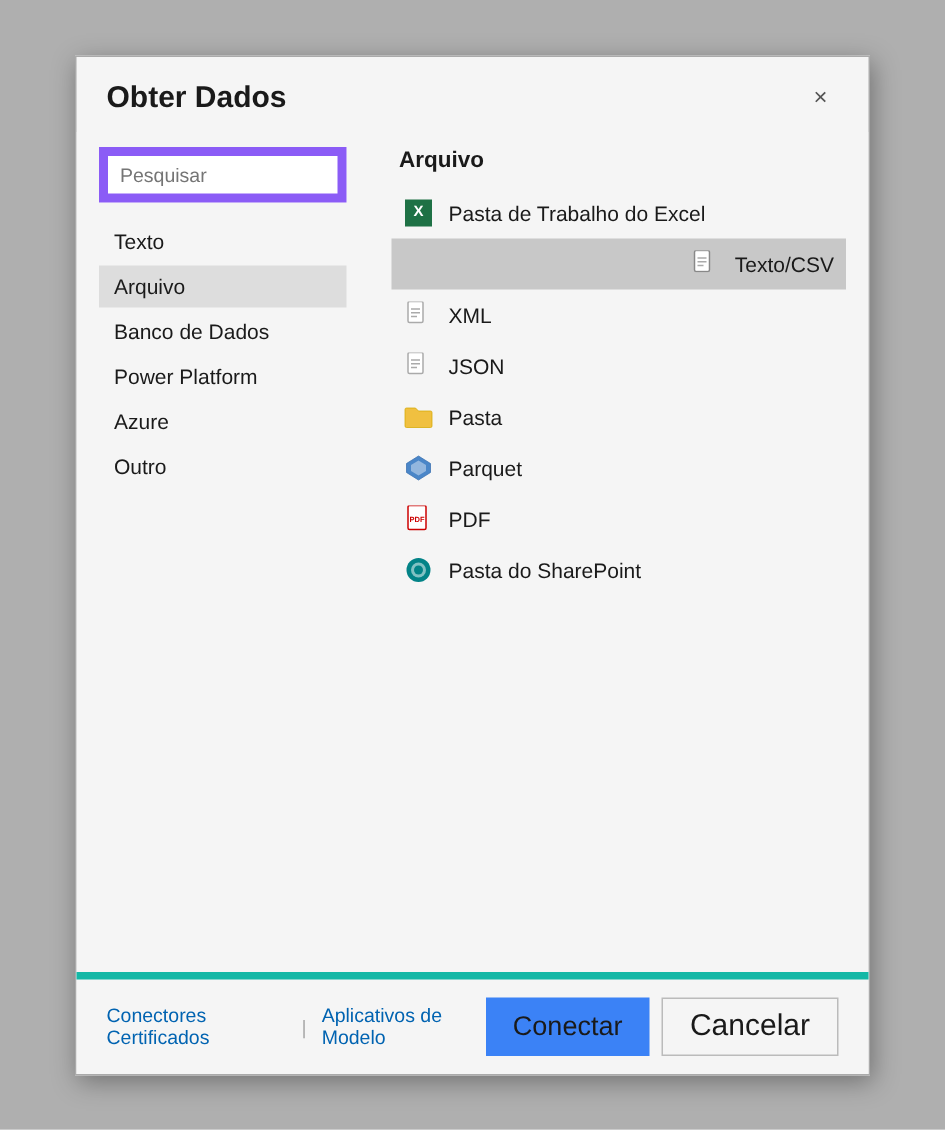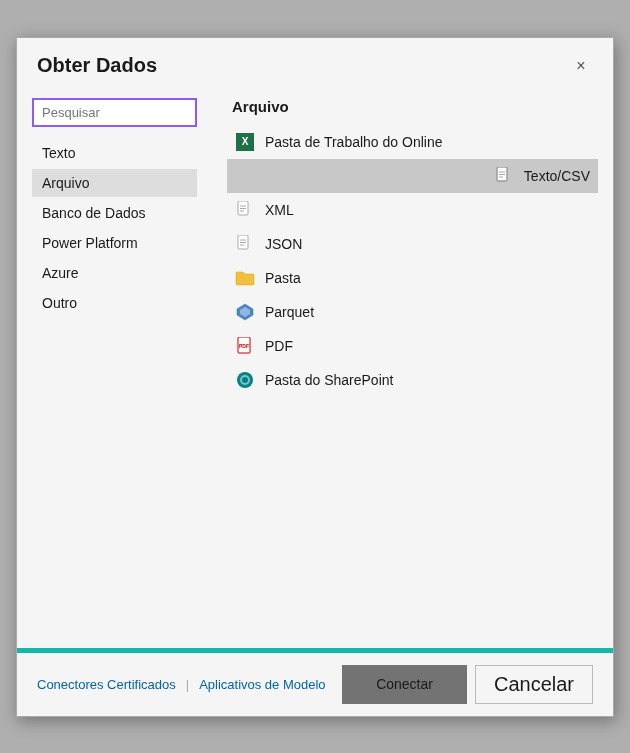--- a/index.html
+++ b/index.html
@@ -25,7 +25,7 @@
     }
     .dialog {
       background: #f5f5f5;
-      width: 598px;
+      width: 530px;
       height: 680px;
       border: 1px solid #aaa;
       box-shadow: 2px 4px 16px rgba(0,0,0,0.35);

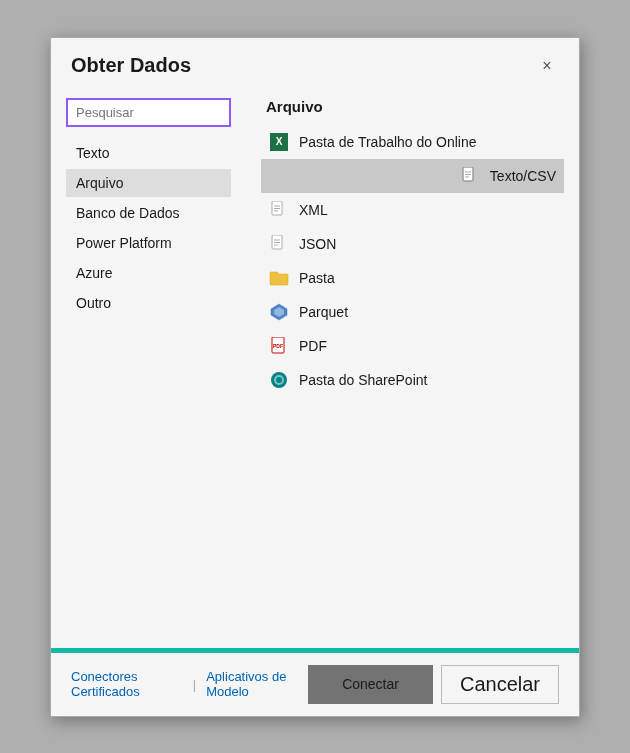--- a/index.html
+++ b/index.html
@@ -74,7 +74,7 @@
     .search-box {
       width: 100%;
       padding: 5px 8px;
-      border: 2px solid #8b5cf6;
+      border: 6px solid #8b5cf6;
       background: #fff;
       font-size: 13px;
       color: #999;

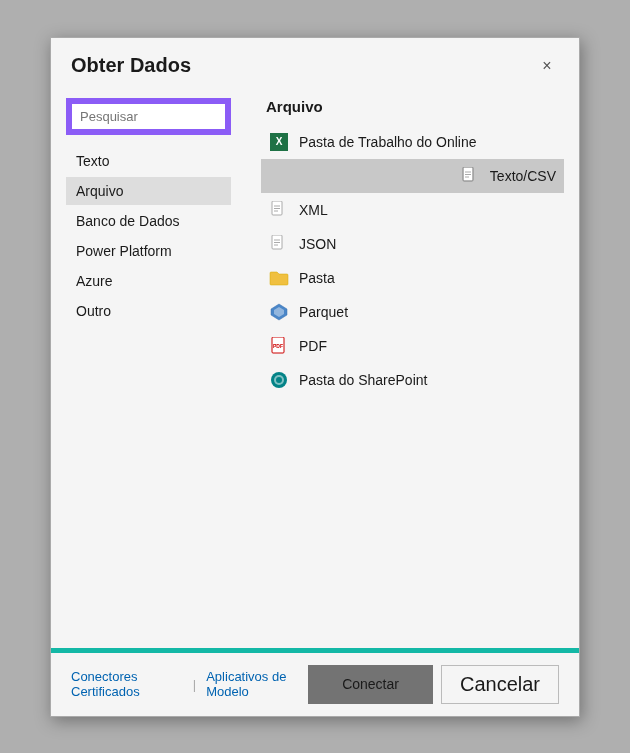--- a/index.html
+++ b/index.html
@@ -227,7 +227,7 @@
           <div class="icon-box">
             <div class="excel-icon">X</div>
           </div>
-          <span class="file-item-label">Pasta de Trabalho do Online</span>
+          <span class="file-item-label">Pasta de Trabalho do Excel</span>
         </div>
 
         <div class="file-item selected">

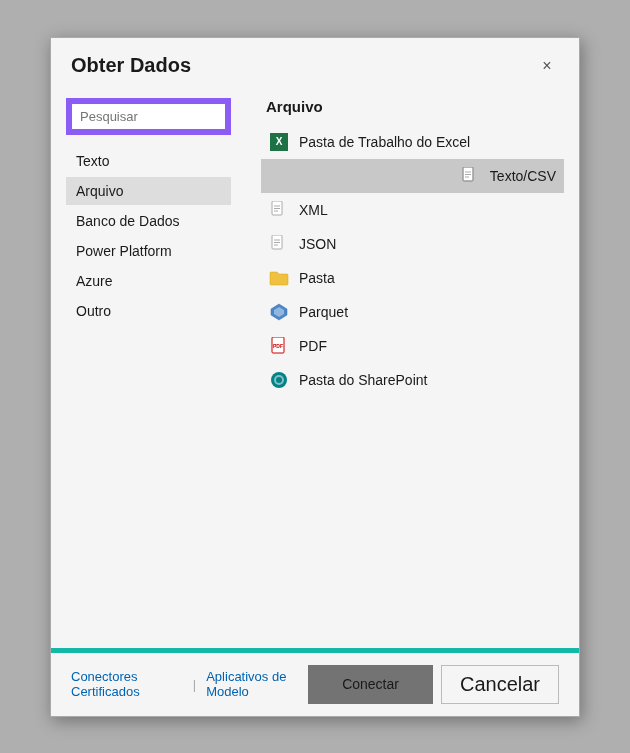--- a/index.html
+++ b/index.html
@@ -159,11 +159,11 @@
       gap: 8px;
     }
     .btn-connect {
-      background: #737373;
+      background: #3b82f6;
       color: #1a1a1a;
       border: none;
-      padding: 7px 34px;
-      font-size: 14px;
+      padding: 7px 18px;
+      font-size: 18px;
       cursor: pointer;
       font-weight: 500;
     }

